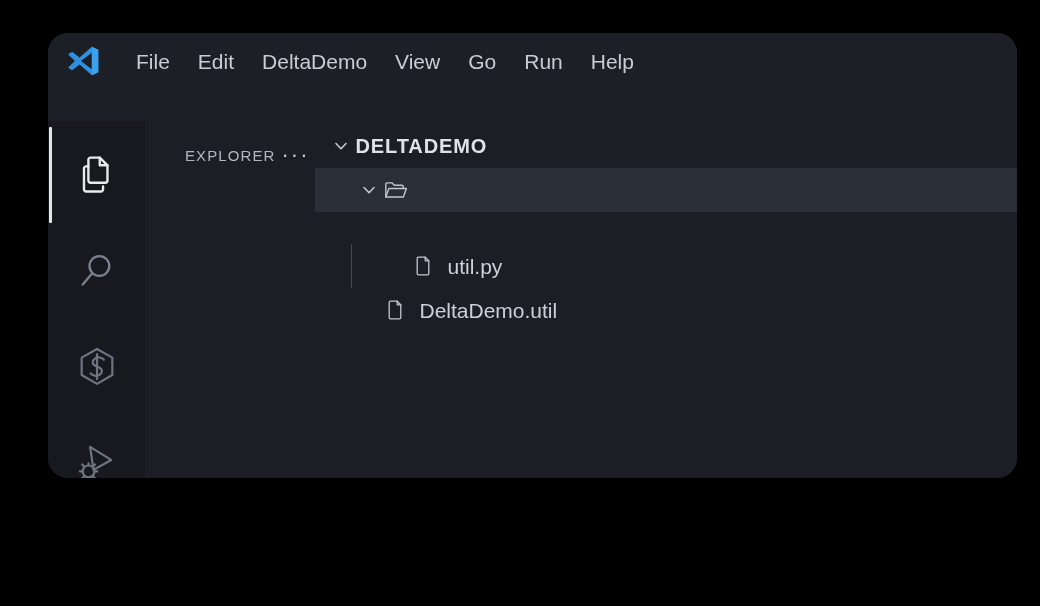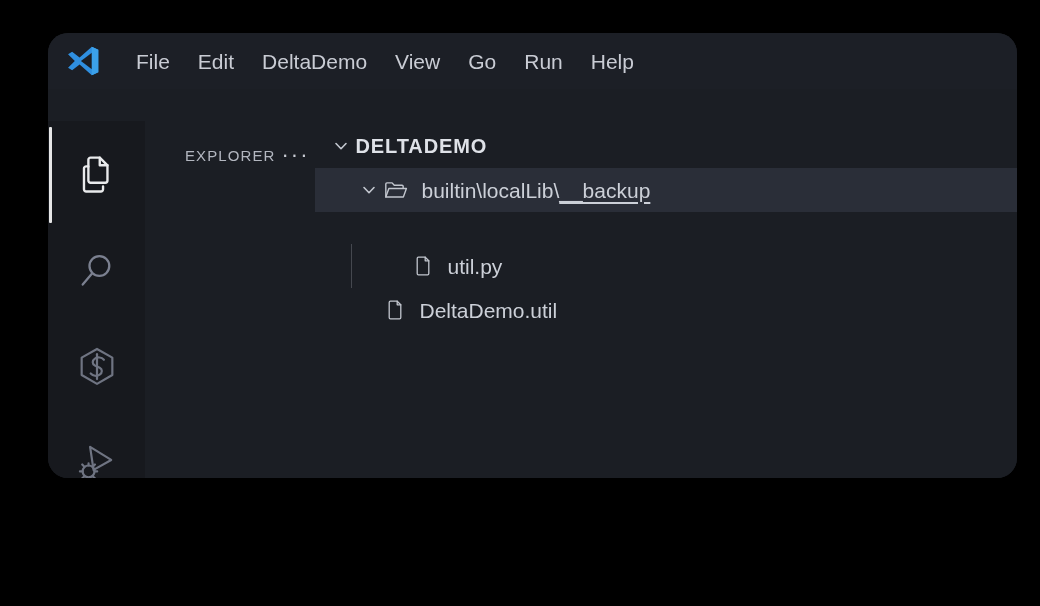--- a/index.html
+++ b/index.html
@@ -295,7 +295,6 @@
               <path d="M2.6 18.4 L5.4 10.6 H21.6 L18.8 18.4 Z"></path>
             </svg>
           </span>
-          <span class="row-label"><span>builtin</span><span>\</span><span>localLib</span><span>\</span><span class="name-underline">__backup</span></span>
         </div>
 
         <div class="row" style="padding-left:96px;margin-top:32px;">

